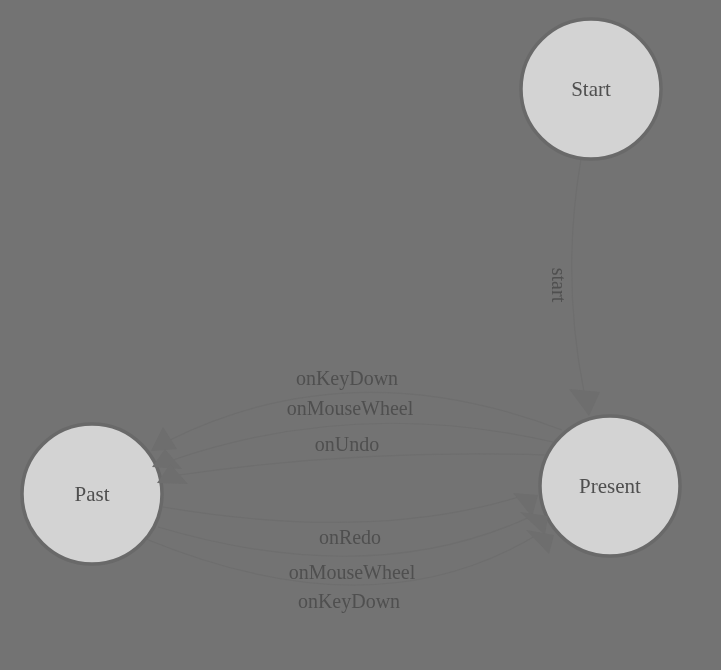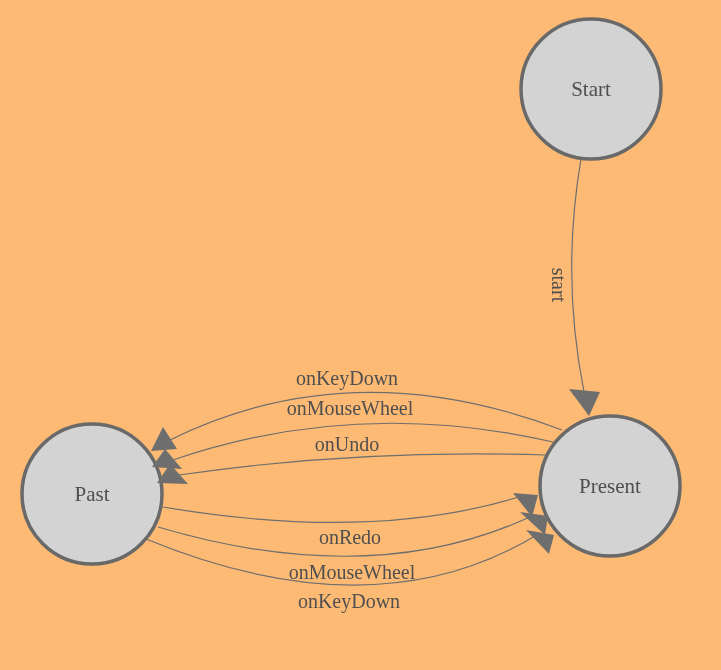--- a/index.html
+++ b/index.html
@@ -11,7 +11,7 @@
     position: relative;
     width: 721px;
     height: 670px;
-    background: #fdba74;
+    background: #737373;
     overflow: hidden;
     font-family: "Liberation Serif", "DejaVu Serif", serif;
   }

